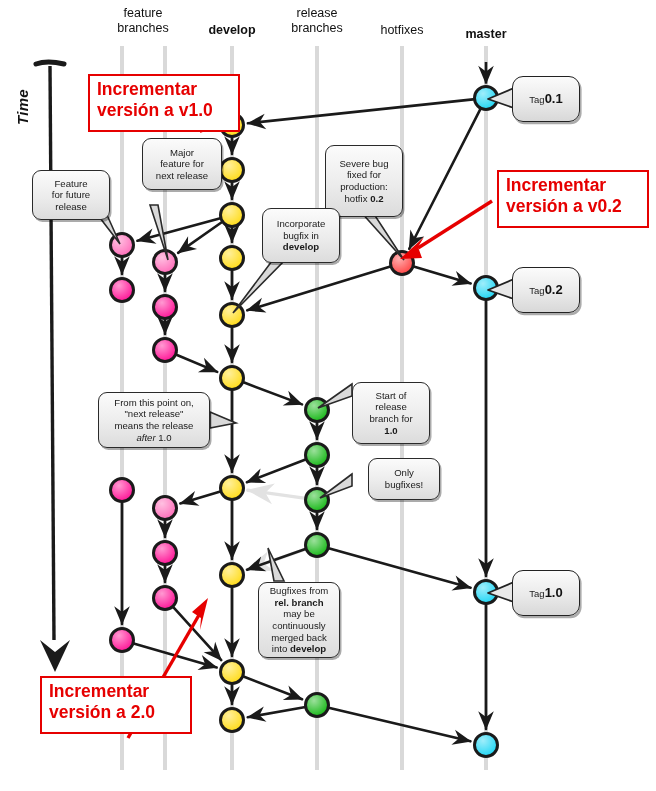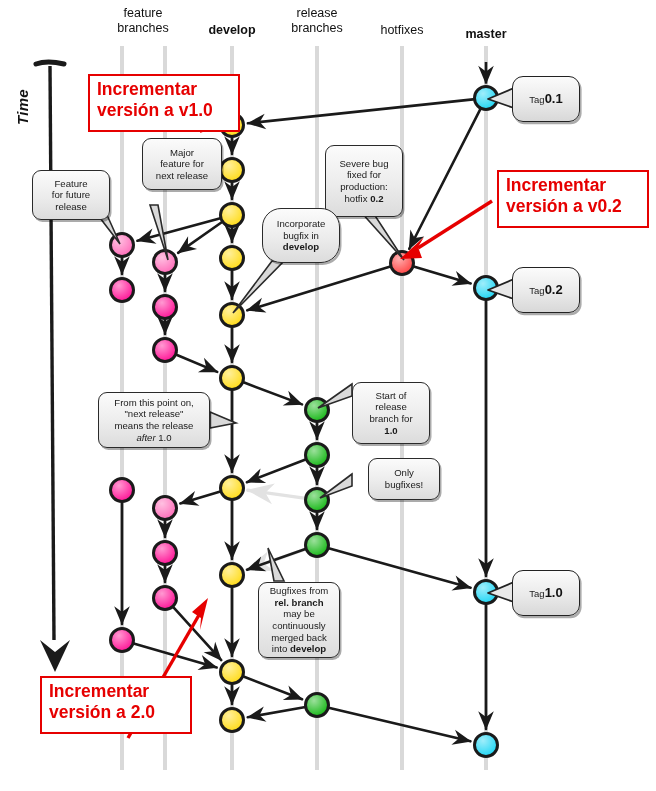--- a/index.html
+++ b/index.html
@@ -283,7 +283,7 @@
       <div class="callout" style="left: 325px; top: 145px; width: 78px; height: 72px;">
         <span>Severe bug<br>fixed for<br>production:<br>hotfix <b>0.2</b></span>
       </div>
-      <div class="callout" style="left: 262px; top: 208px; width: 78px; height: 55px; border-radius: 19px;">
+      <div class="callout" style="left: 262px; top: 208px; width: 78px; height: 55px;">
         <span>Incorporate<br>bugfix in<br><b>develop</b></span>
       </div>
       <div class="callout" style="left: 352px; top: 352px; width: 78px; height: 62px; margin-top: 30px;">

